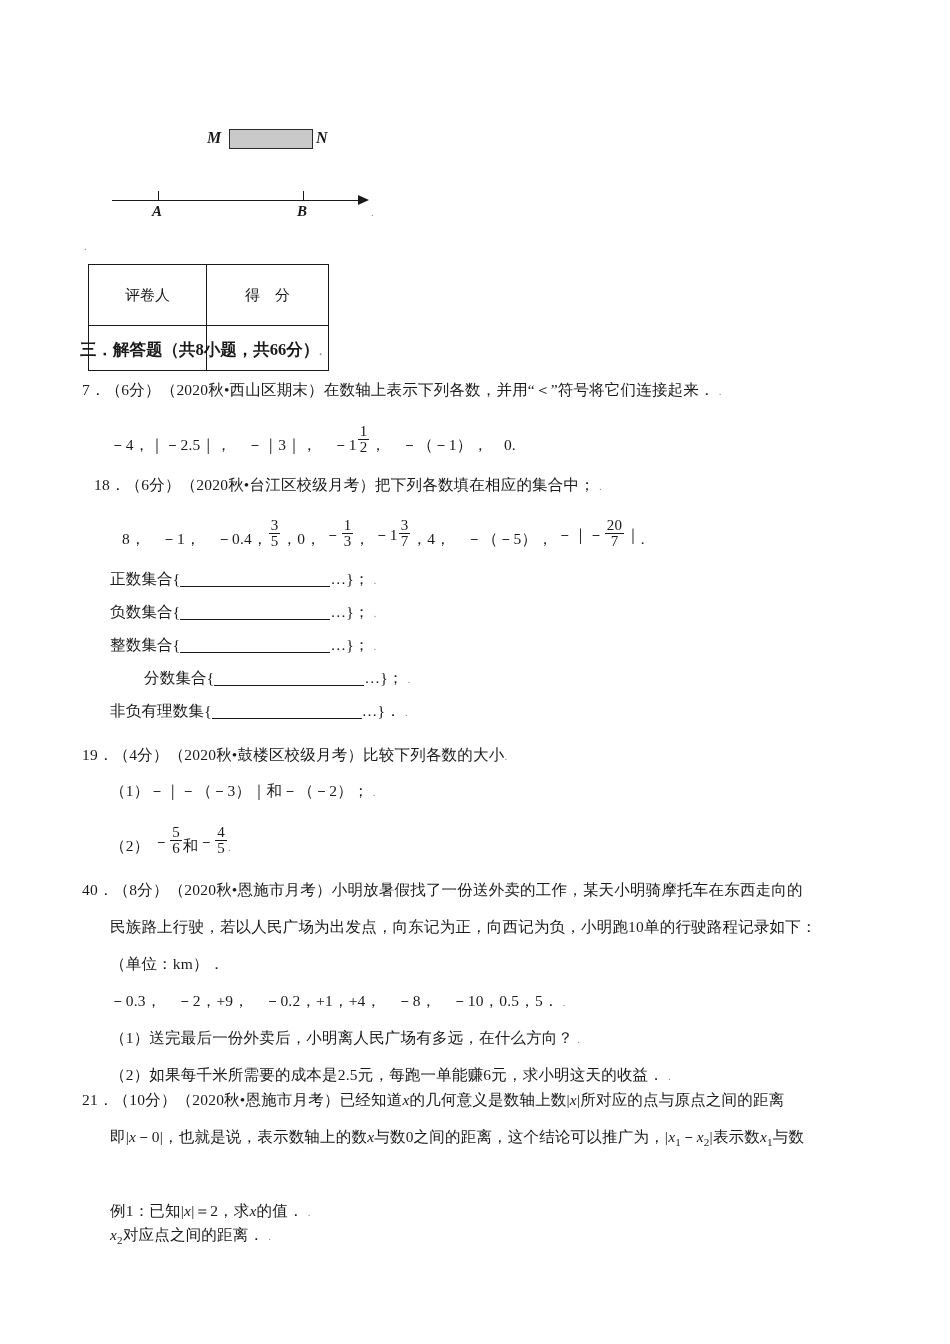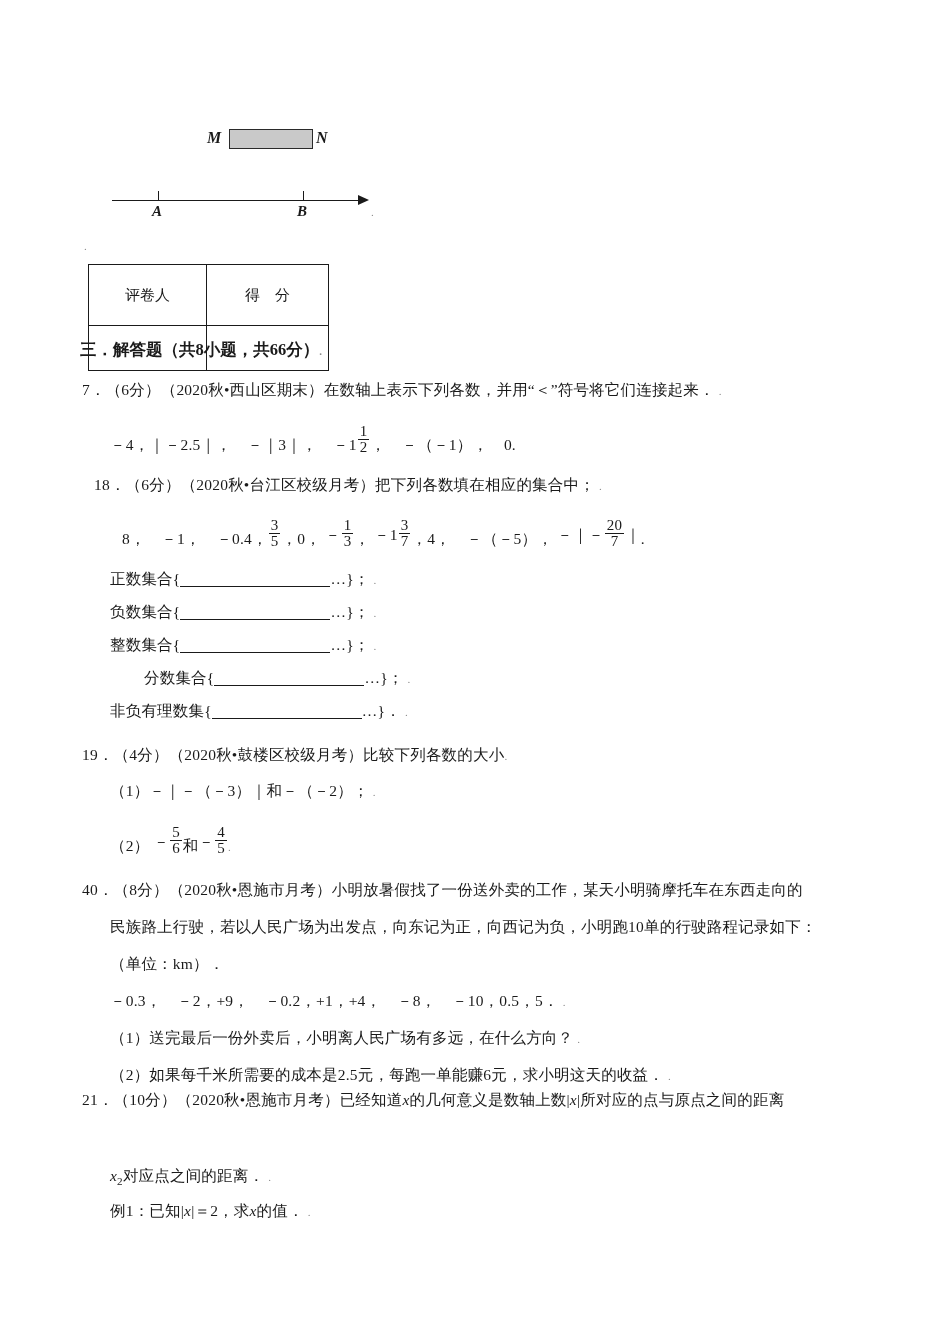--- a/index.html
+++ b/index.html
@@ -258,6 +258,9 @@
   <div class="line" style="left:82px; top:1092px;">
     <span>21．</span><span>（10分）</span><span>（2020秋•恩施市月考）</span><span>已经知道<i>x</i>的几何意义是数轴上数|<i>x</i>|所对应的点与原点之间的距离</span>
   </div>
+  <div class="line" style="left:110px; top:1129px;">
+    <span>即|<i>x</i>－0|，也就是说，表示数轴上的数<i>x</i>与数0之间的距离，这个结论可以推广为，|<i>x</i><sub>1</sub>－<i>x</i><sub>2</sub>|表示数<i>x</i><sub>1</sub>与数</span>
+  </div>
   <div class="line" style="left:110px; top:1168px;text-align:center;">
     <span><i>x</i><sub>2</sub>对应点之间的距离．</span>
     <span class="small-dot">.</span>

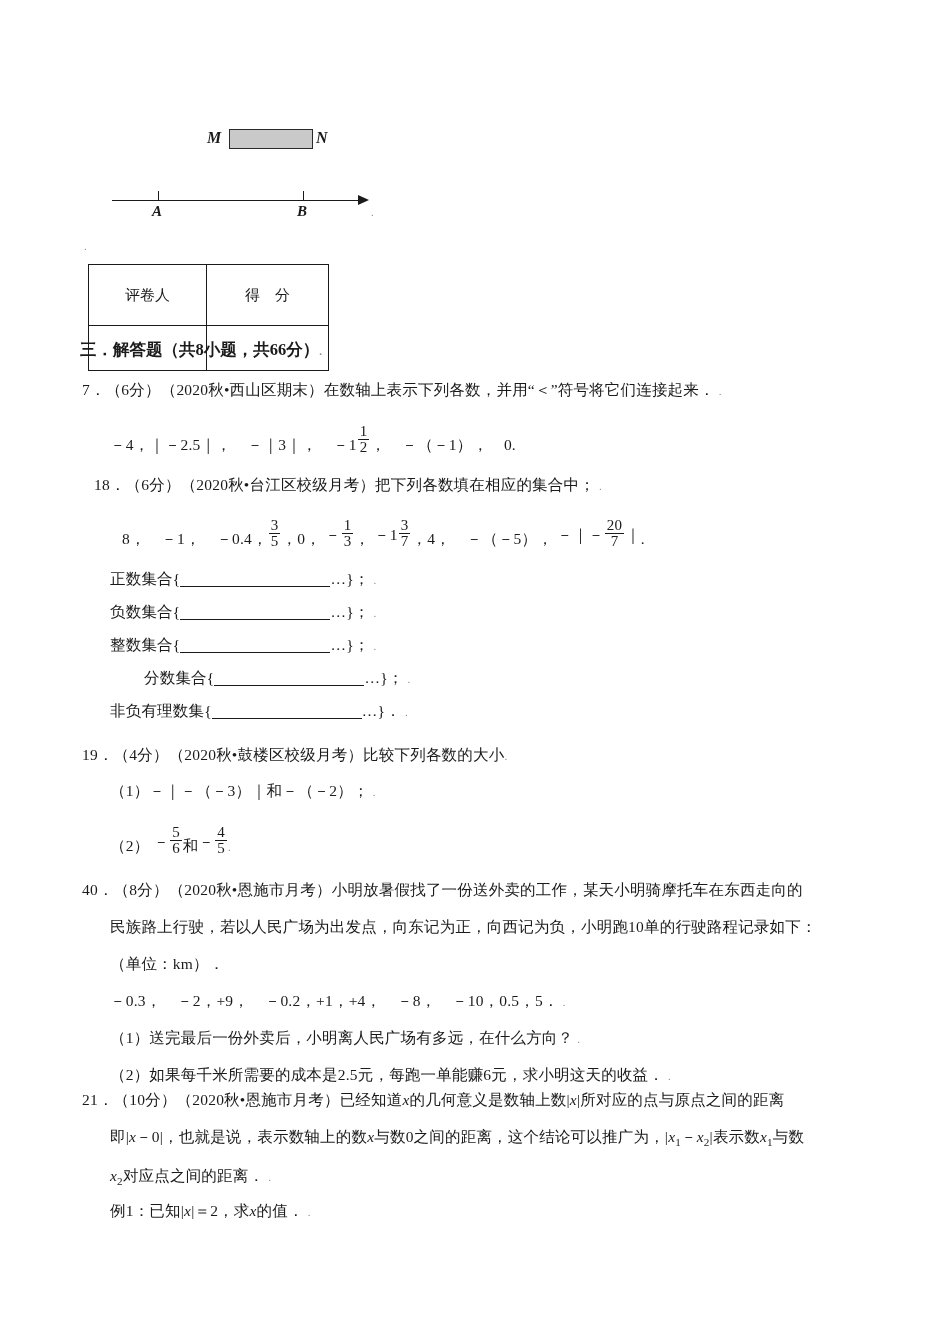--- a/index.html
+++ b/index.html
@@ -261,7 +261,7 @@
   <div class="line" style="left:110px; top:1129px;">
     <span>即|<i>x</i>－0|，也就是说，表示数轴上的数<i>x</i>与数0之间的距离，这个结论可以推广为，|<i>x</i><sub>1</sub>－<i>x</i><sub>2</sub>|表示数<i>x</i><sub>1</sub>与数</span>
   </div>
-  <div class="line" style="left:110px; top:1168px;text-align:center;">
+  <div class="line" style="left:110px; top:1227px;text-align:center;">
     <span><i>x</i><sub>2</sub>对应点之间的距离．</span>
     <span class="small-dot">.</span>
   </div>

